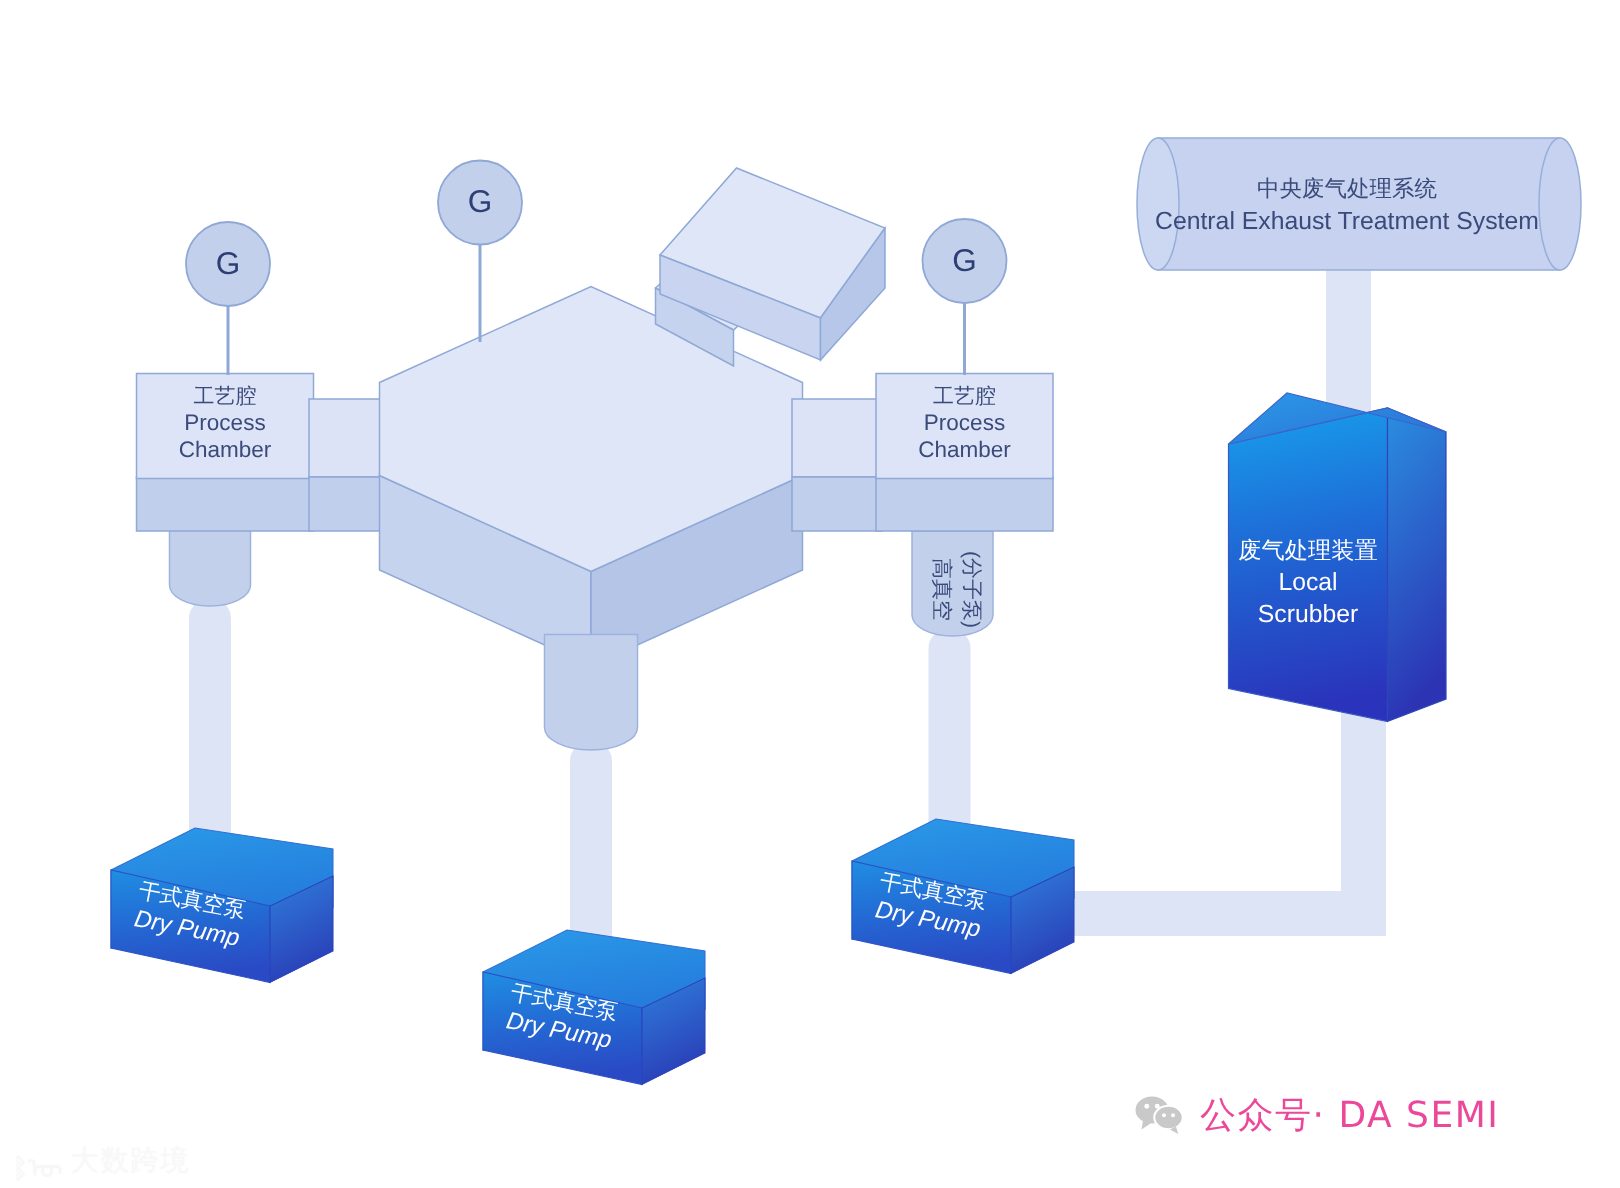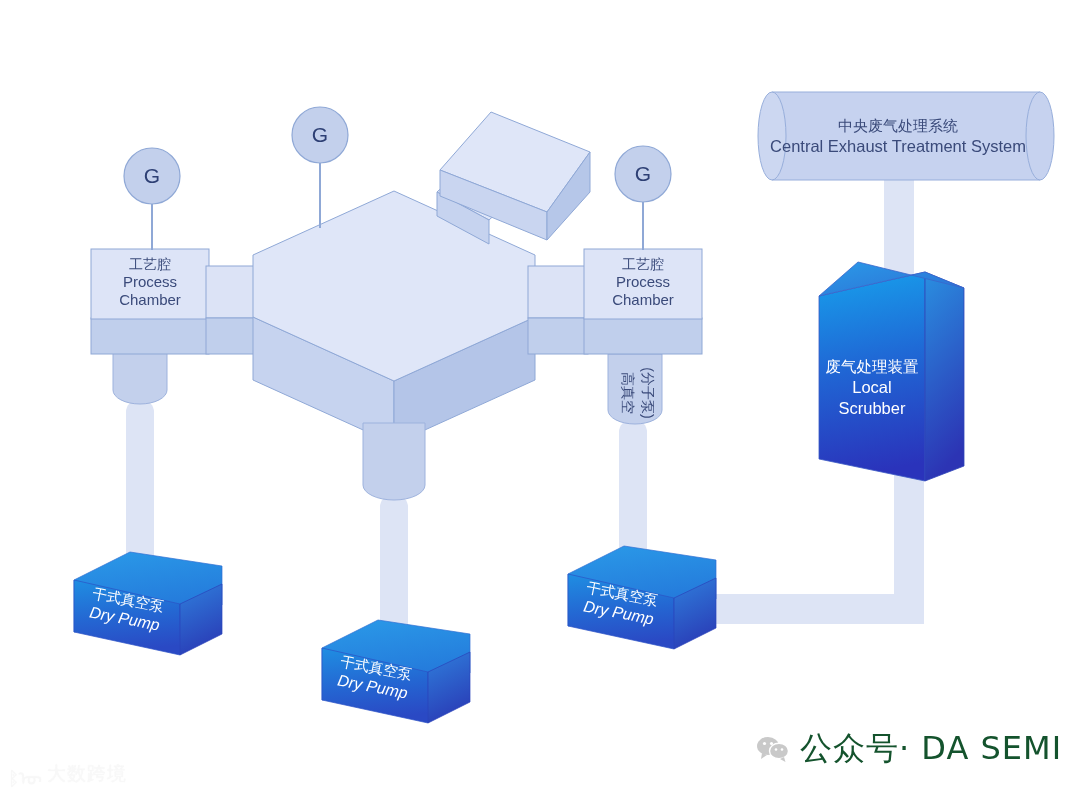--- a/index.html
+++ b/index.html
@@ -72,10 +72,10 @@
   }
   .wm-right-icon { display: block; }
   .wm-right-text {
-    font-size: 32px;
+    font-size: 24px;
     letter-spacing: 1px;
     font-family: "DejaVu Sans", sans-serif;
-    color: #14532d;
+    color: #ec4899;
     white-space: nowrap;
   }
 </style>

